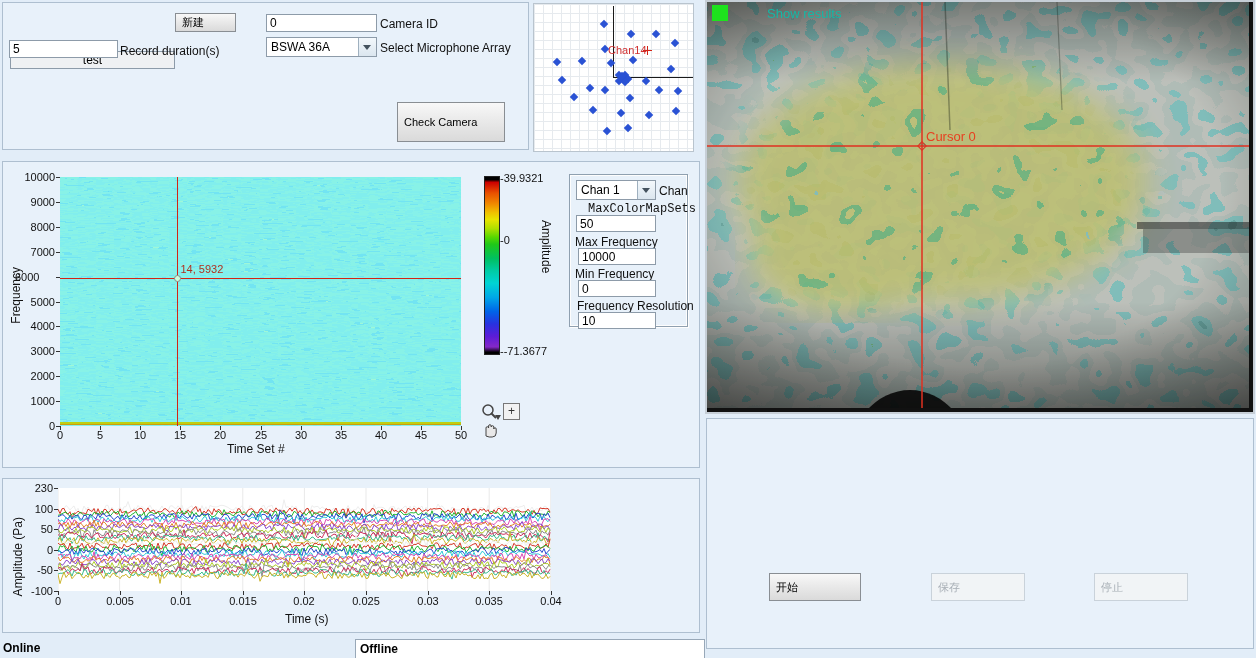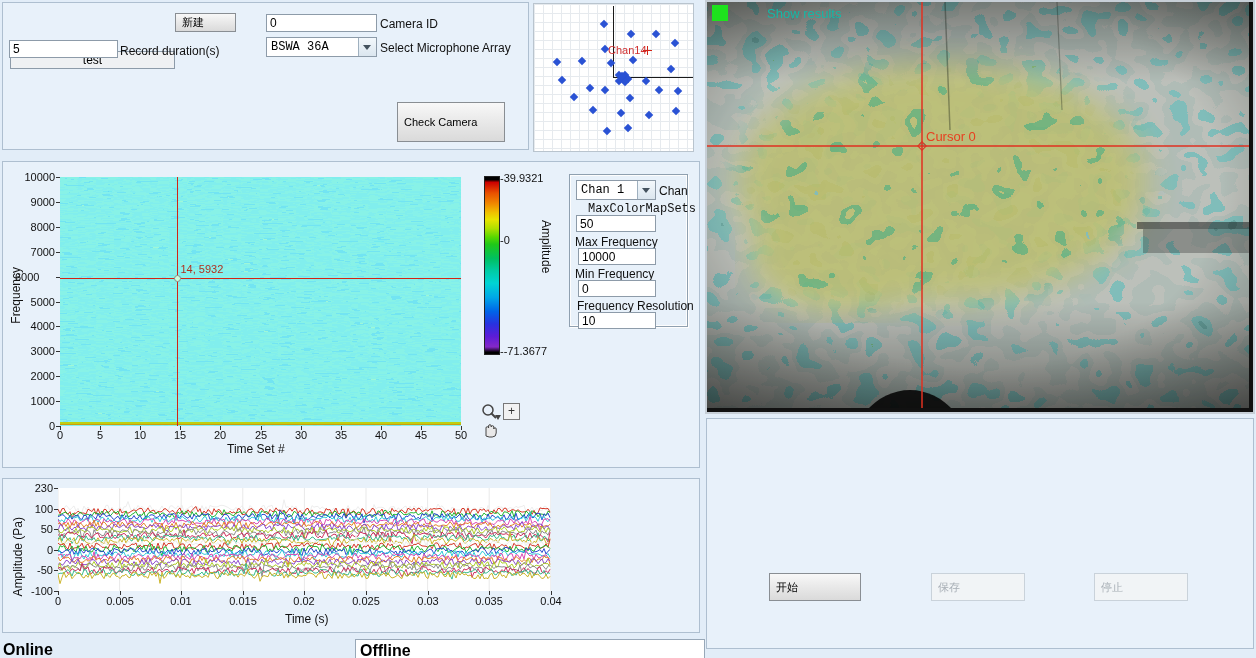--- a/index.html
+++ b/index.html
@@ -16,7 +16,7 @@
        font-family:inherit;cursor:pointer;box-sizing:border-box;}
   .btn:disabled{background:#f1f4f6;border-color:#c9d2da;color:#a7aeb5;}
   .combo{position:absolute;background:#fff;border:1px solid #8d9ba9;box-sizing:border-box;}
-  .combo .txt{position:absolute;left:4px;top:2px;font-size:12px;color:#000;white-space:nowrap;font-family:Liberation Mono, monospace;}
+  .combo .txt{position:absolute;left:4px;top:2px;font-size:12px;color:#000;white-space:nowrap;}
   .combo .arrow-btn{position:absolute;right:0;top:0;bottom:0;width:17px;
        background:linear-gradient(#f3f8fc,#dbe6ef);border-left:1px solid #9fb0bf;}
   .combo .tri{position:absolute;left:4px;top:7px;width:0;height:0;

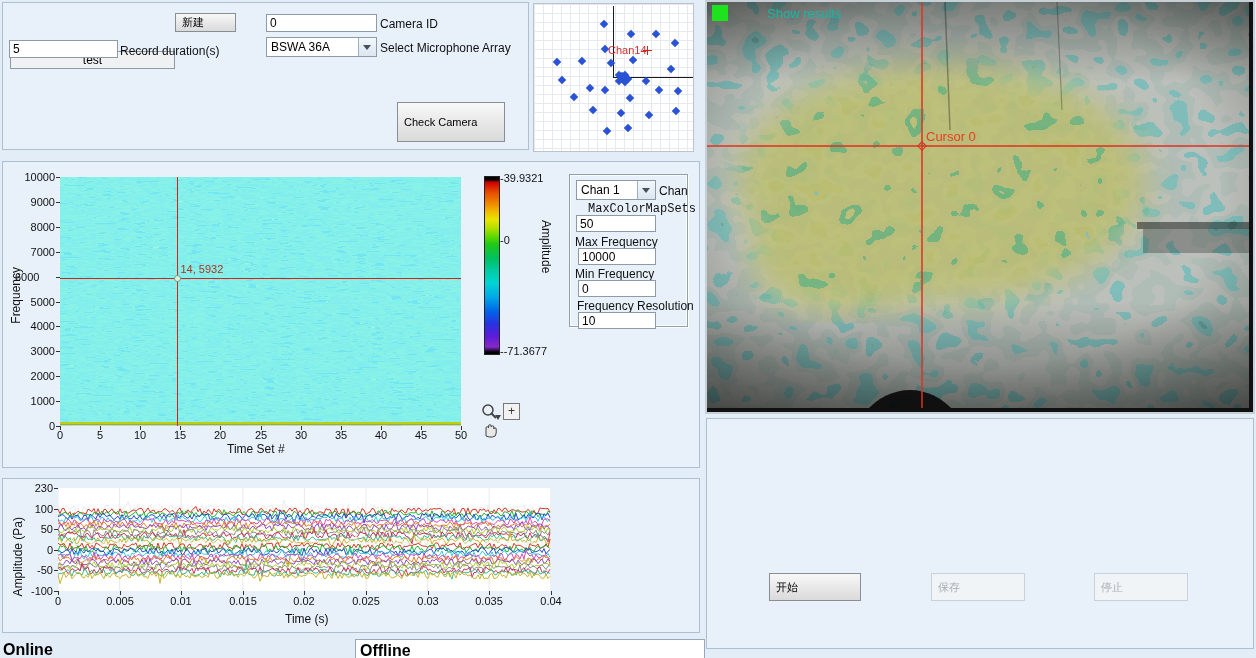--- a/index.html
+++ b/index.html
@@ -7,7 +7,7 @@
   .screen{position:relative;width:1256px;height:658px;background:#e2edf8;overflow:hidden;}
   .panel{position:absolute;background:#e8f1fa;border:1px solid #aebfd0;}
   .lbl{position:absolute;font-size:12px;color:#111;white-space:nowrap;}
-  .blbl{position:absolute;font-size:16px;font-weight:bold;color:#000;white-space:nowrap;}
+  .blbl{position:absolute;font-size:12px;font-weight:bold;color:#000;white-space:nowrap;}
   .field{position:absolute;background:#fff;border:1px solid #8d9ba9;font-size:12px;color:#000;
          font-family:inherit;padding:0 3px;box-sizing:border-box;}
   .flat{background:#eff1f3;text-align:center;line-height:16px;margin-top:38px;}

